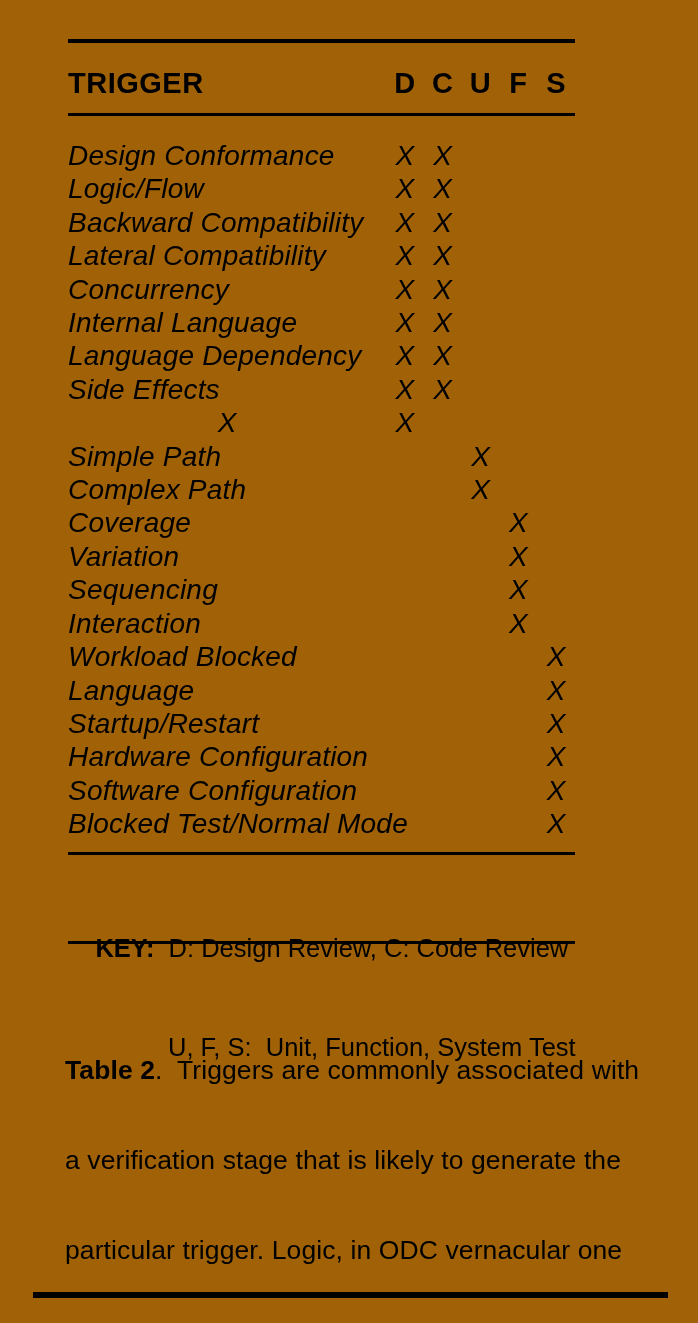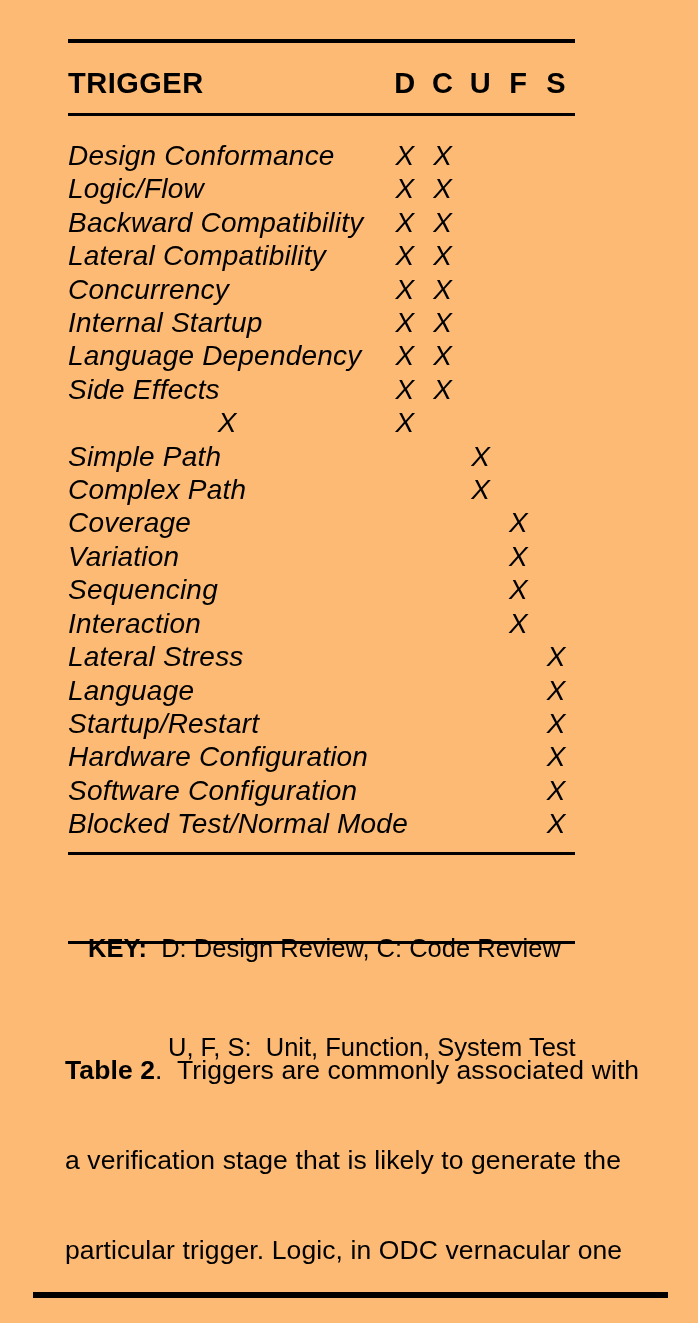--- a/index.html
+++ b/index.html
@@ -11,7 +11,7 @@
     position: relative;
     width: 698px;
     height: 1323px;
-    background: #fdba74;
+    background: #a16207;
     color: #000000;
     font-family: "Liberation Sans", sans-serif;
     overflow: hidden;

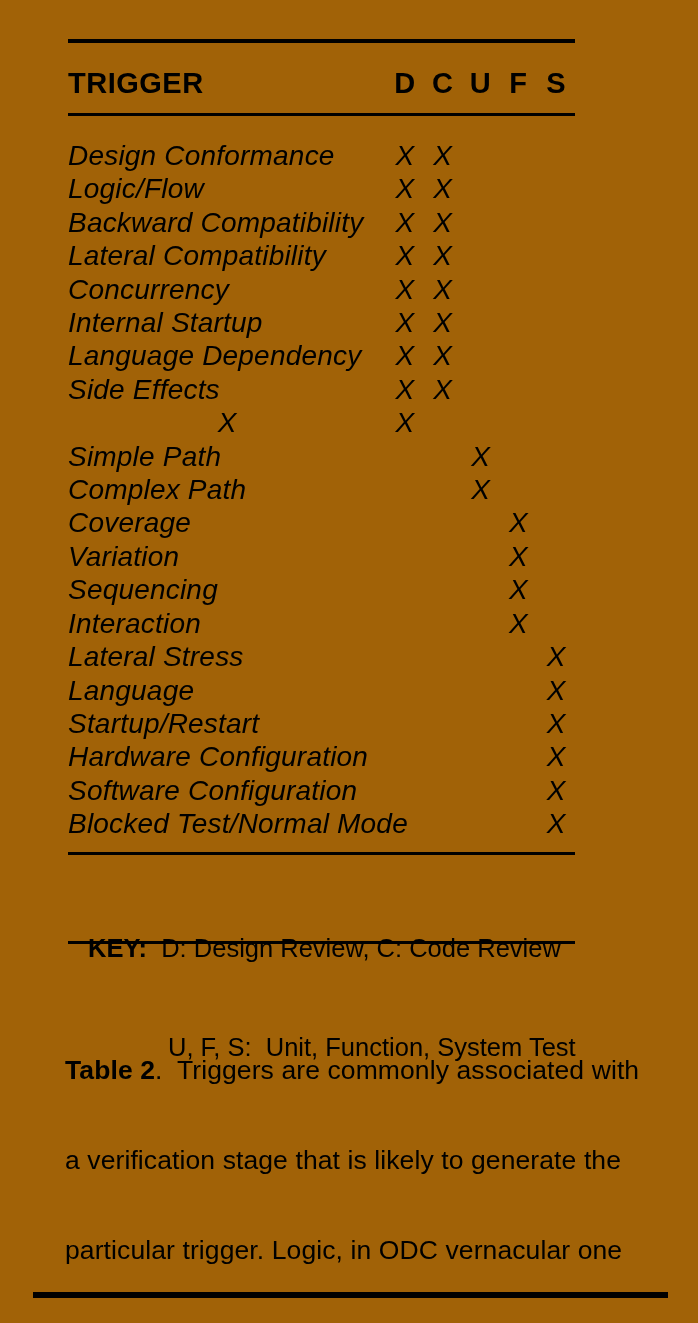--- a/index.html
+++ b/index.html
@@ -144,7 +144,7 @@
         <div class="cell"></div>
       </div>
       <div class="row grid-row">
-        <div class="lbl">Internal Startup</div>
+        <div class="lbl">Internal Language</div>
         <div class="cell">X</div>
         <div class="cell">X</div>
         <div class="cell"></div>

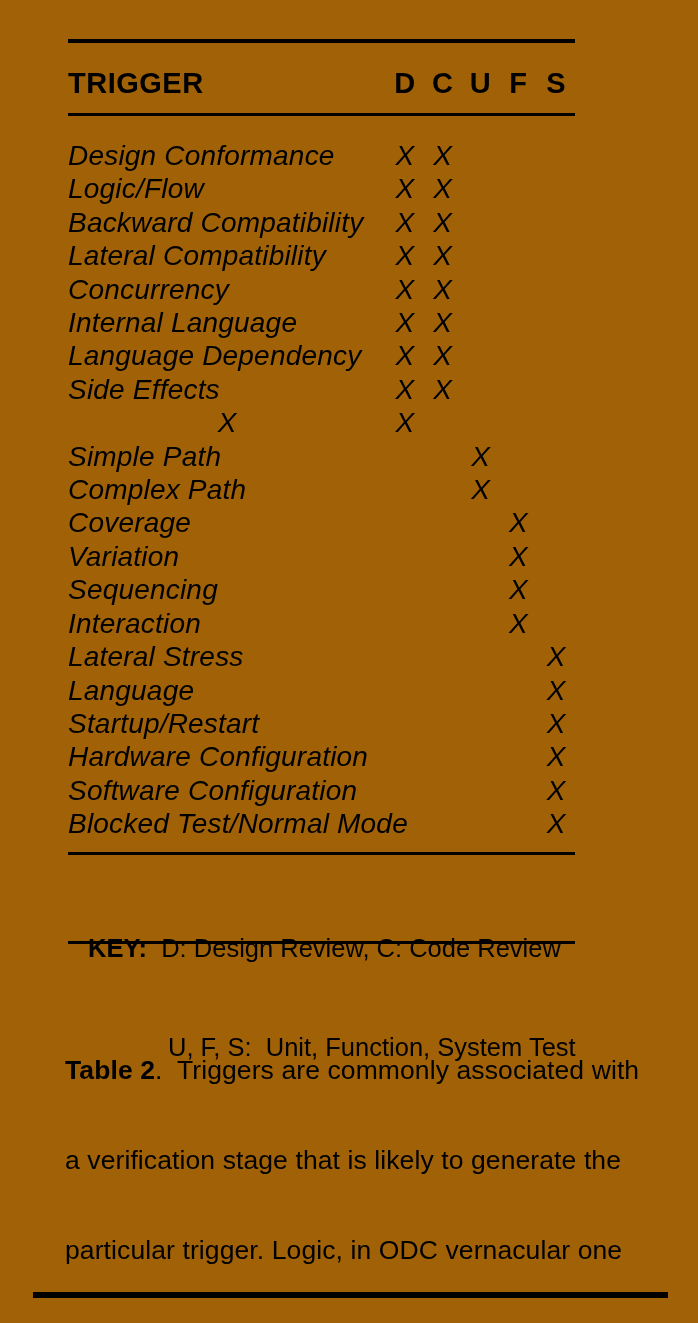--- a/index.html
+++ b/index.html
@@ -223,7 +223,7 @@
         <div class="cell"></div>
       </div>
       <div class="row grid-row">
-        <div class="lbl">Lateral Stress</div>
+        <div class="lbl">Workload Blocked</div>
         <div class="cell"></div>
         <div class="cell"></div>
         <div class="cell"></div>

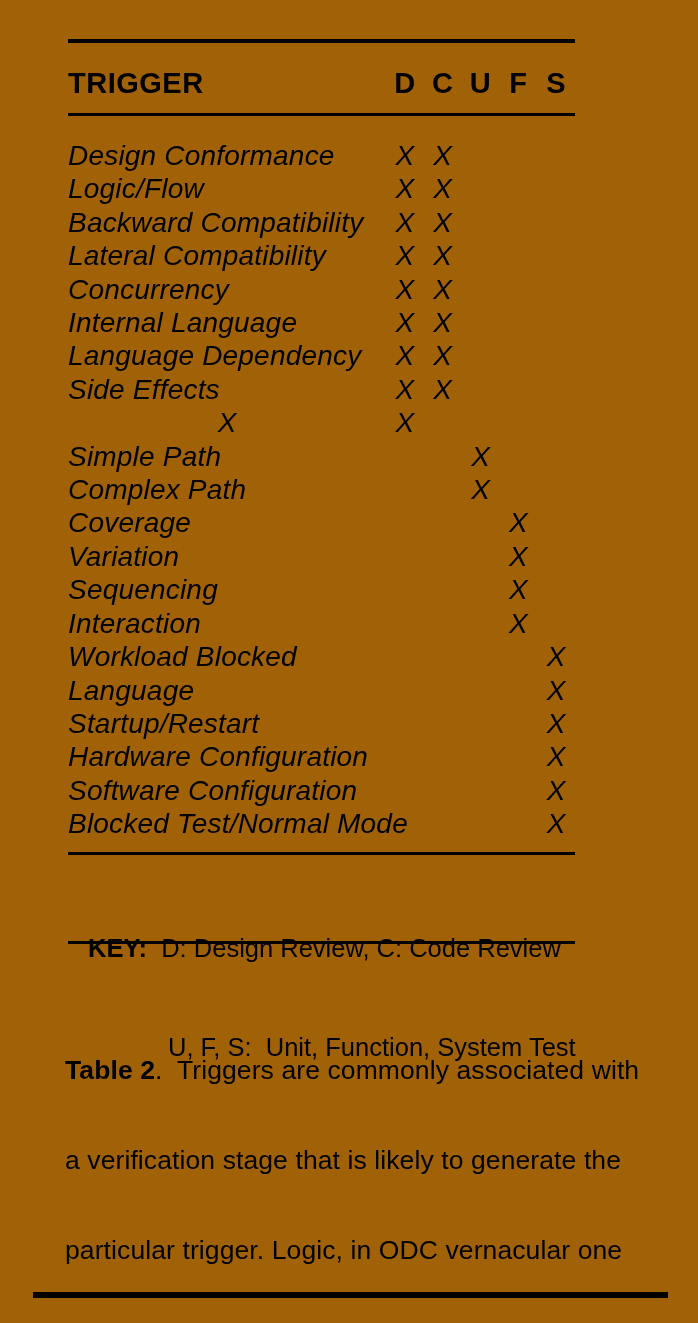--- a/index.html
+++ b/index.html
@@ -70,6 +70,7 @@
     font-size: 25.5px;
     line-height: 33px;
     white-space: pre;
+    text-align: center;
   }
   .key .l2 { margin-left: 80px; }
 

